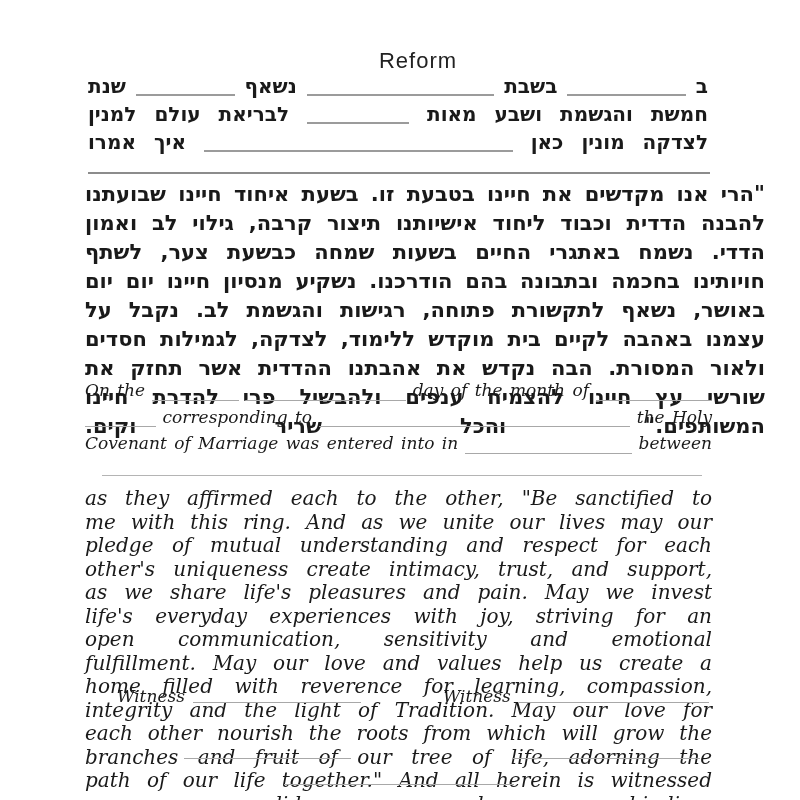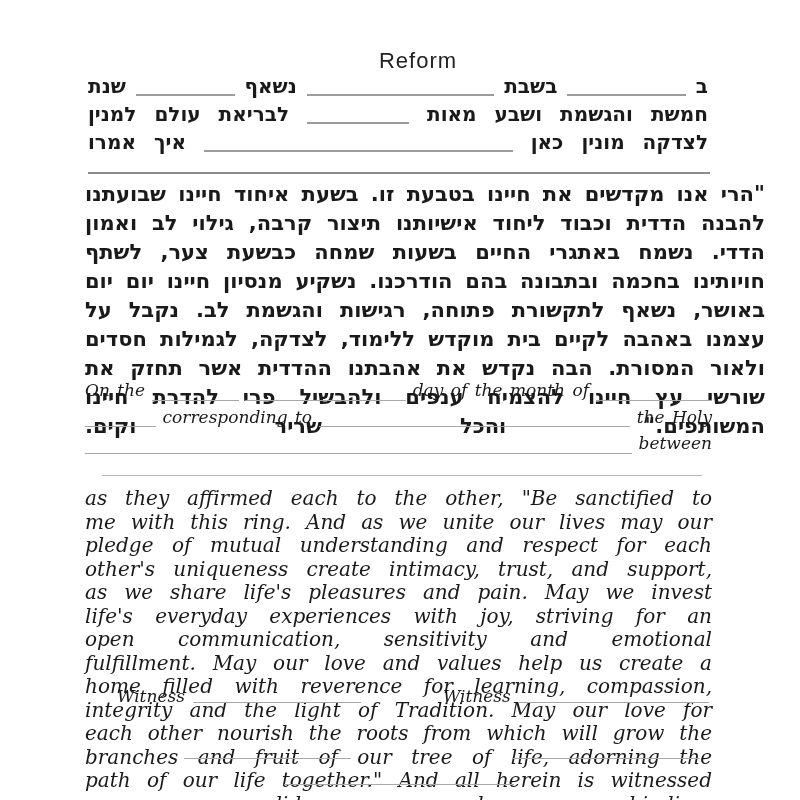--- a/index.html
+++ b/index.html
@@ -132,6 +132,7 @@
       <span>the Holy</span>
     </div>
     <div class="eng-line">
+      <span>Covenant of Marriage was entered into in</span>
       <span class="blank g10"></span>
       <span>between</span>
     </div>

